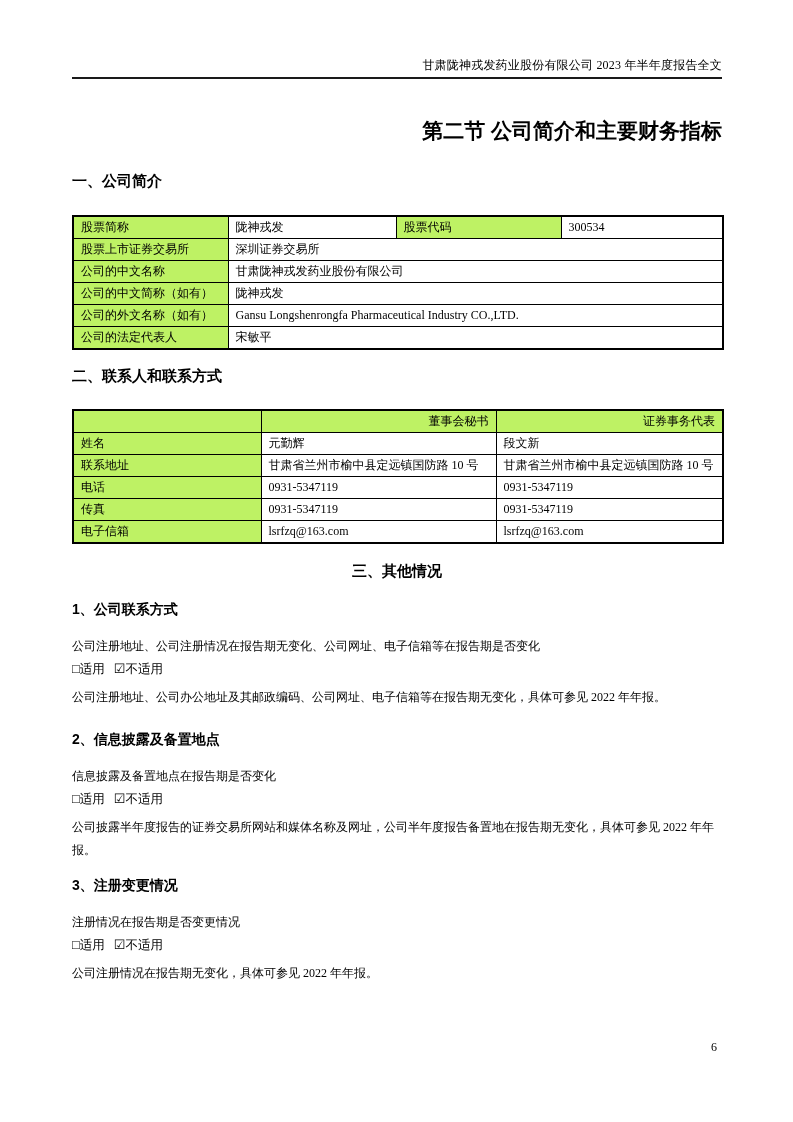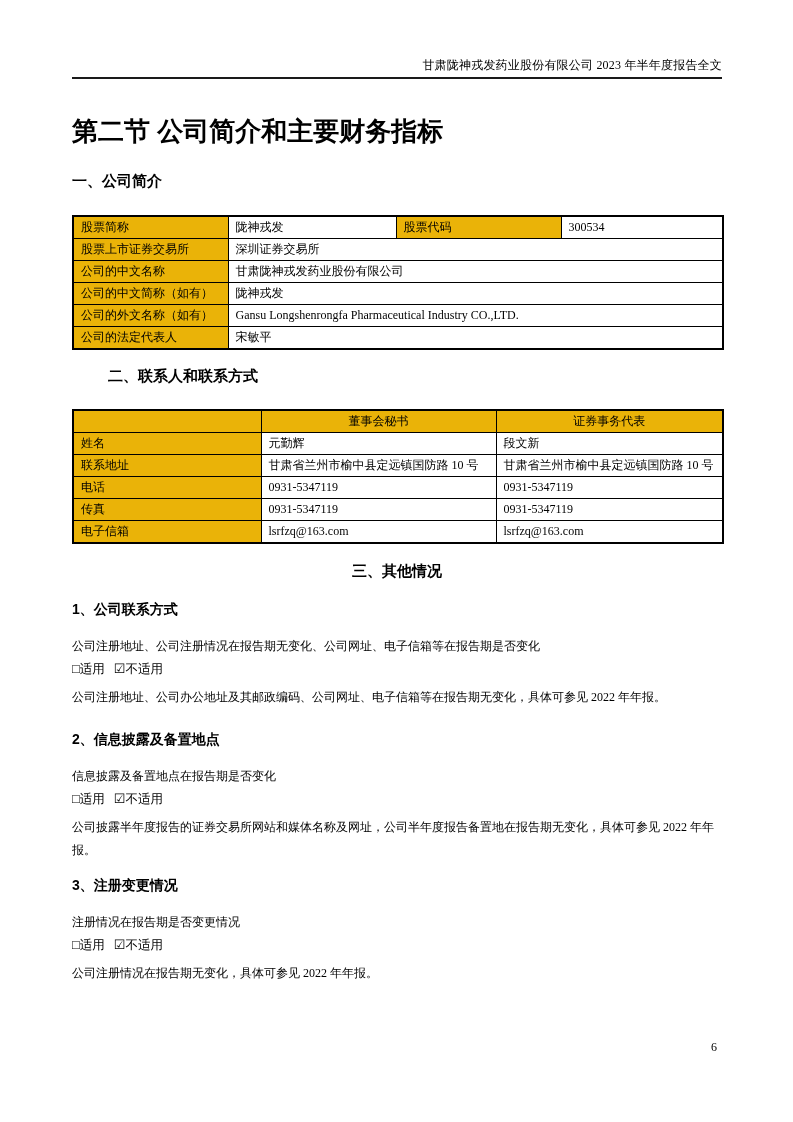--- a/index.html
+++ b/index.html
@@ -30,9 +30,9 @@
   .doc-title {
     margin: 39px 0 0 0;
     font-family: "Liberation Sans", "DejaVu Sans", sans-serif;
-    font-size: 26px;
+    font-size: 21px;
     font-weight: bold;
-    text-align: left;
+    text-align: right;
     line-height: 26px;
   }
   .sec-heading {

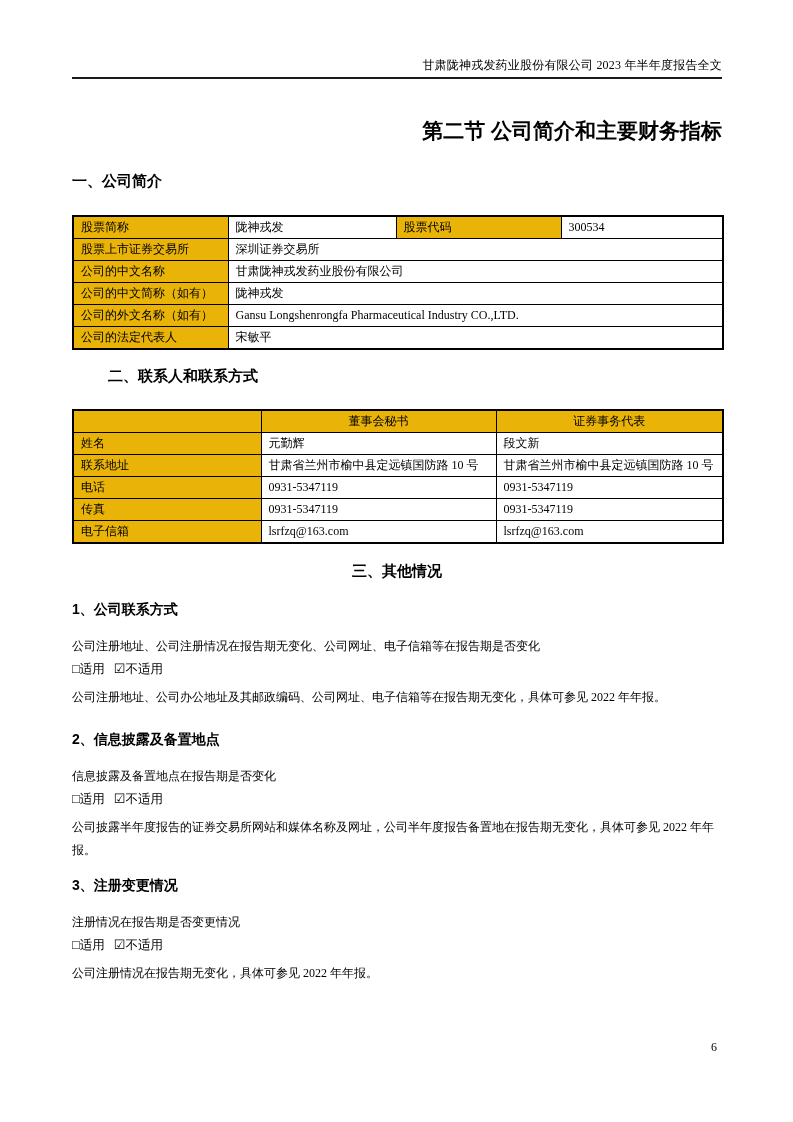--- a/index.html
+++ b/index.html
@@ -68,7 +68,7 @@
     overflow: hidden;
     white-space: nowrap;
   }
-  table.doc-table .shaded { background: #eab308; margin-left: 36px; }
+  table.doc-table .shaded { background: #bef264; margin-left: 36px; }
   table.doc-table th.center { text-align: center; }
   .t1 { margin-top: 25px; }
   .t2 { margin-top: 24px; }

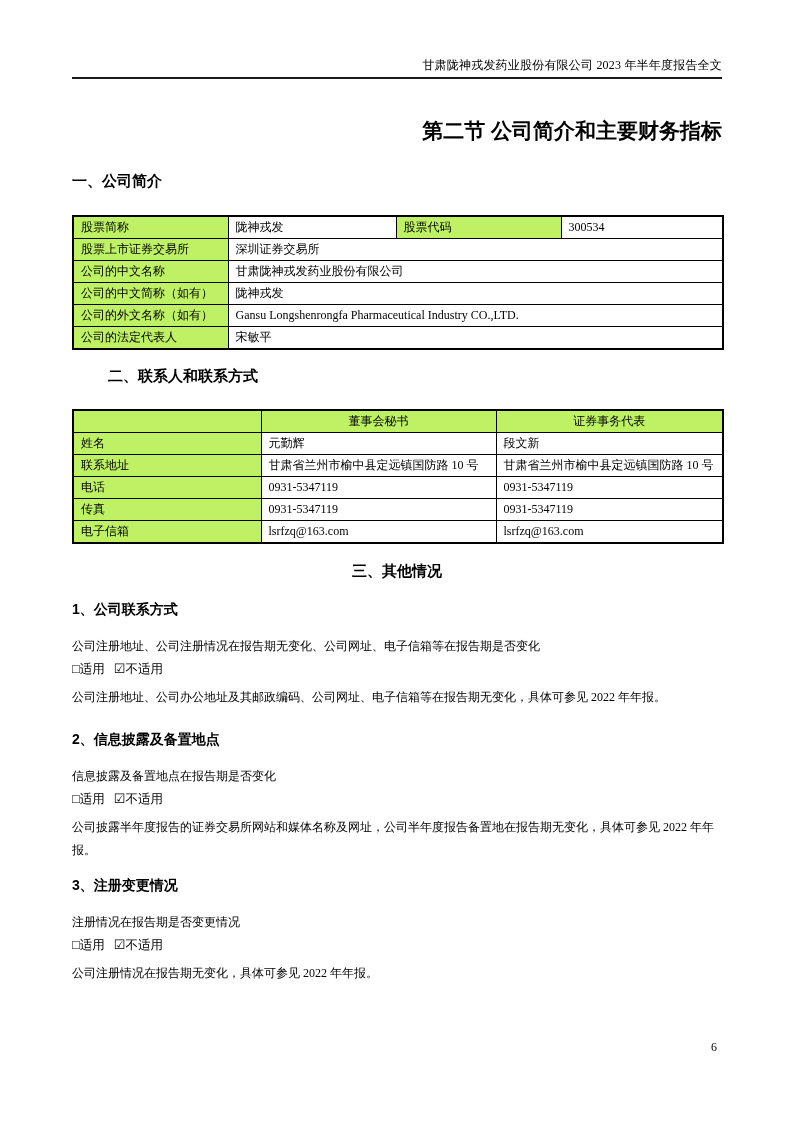--- a/index.html
+++ b/index.html
@@ -72,7 +72,7 @@
   table.doc-table th.center { text-align: center; }
   .t1 { margin-top: 25px; }
   .t2 { margin-top: 24px; }
-  .mt-contacts { margin-top: 17px; margin-left: 36px; }
+  .mt-contacts { margin-top: 17px; }
   .mt-other { margin-top: 18px; text-align: center; }
   .body-line {
     margin-top: 21px;

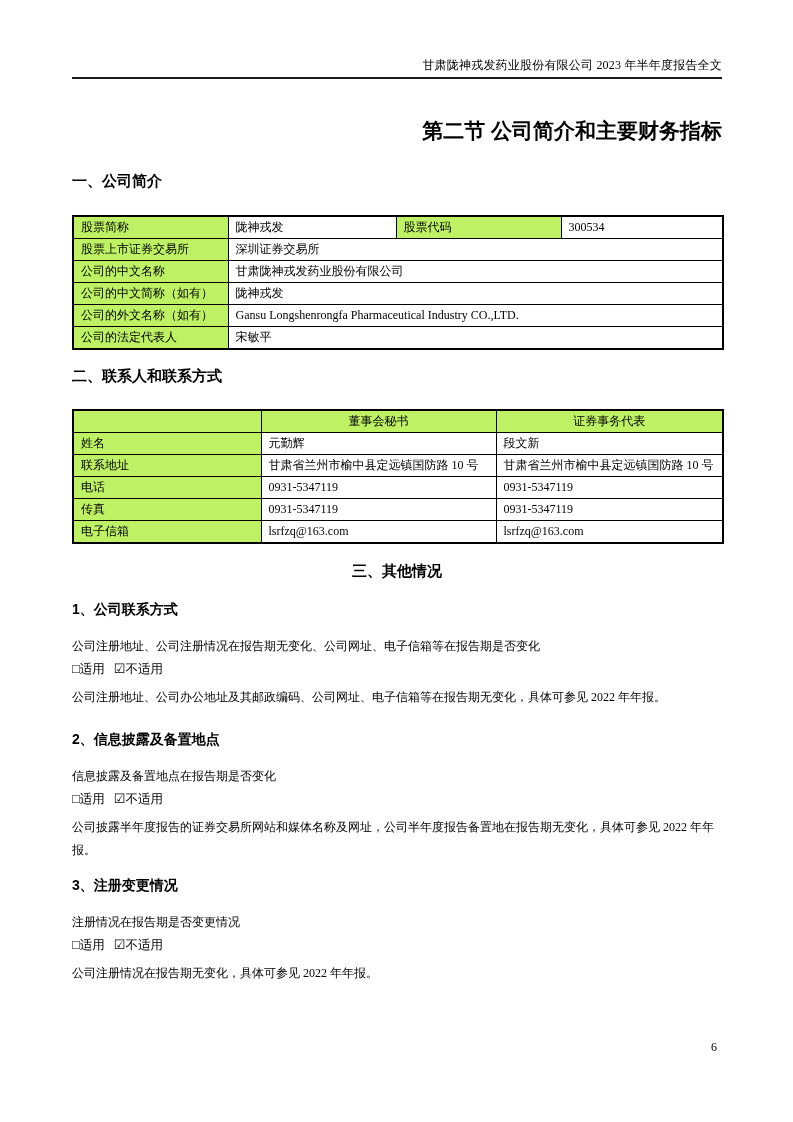--- a/index.html
+++ b/index.html
@@ -69,7 +69,7 @@
     white-space: nowrap;
   }
   table.doc-table .shaded { background: #bef264; margin-left: 36px; }
-  table.doc-table th.center { text-align: center; }
+  table.doc-table th.center { text-align: right; }
   .t1 { margin-top: 25px; }
   .t2 { margin-top: 24px; }
   .mt-contacts { margin-top: 17px; }

